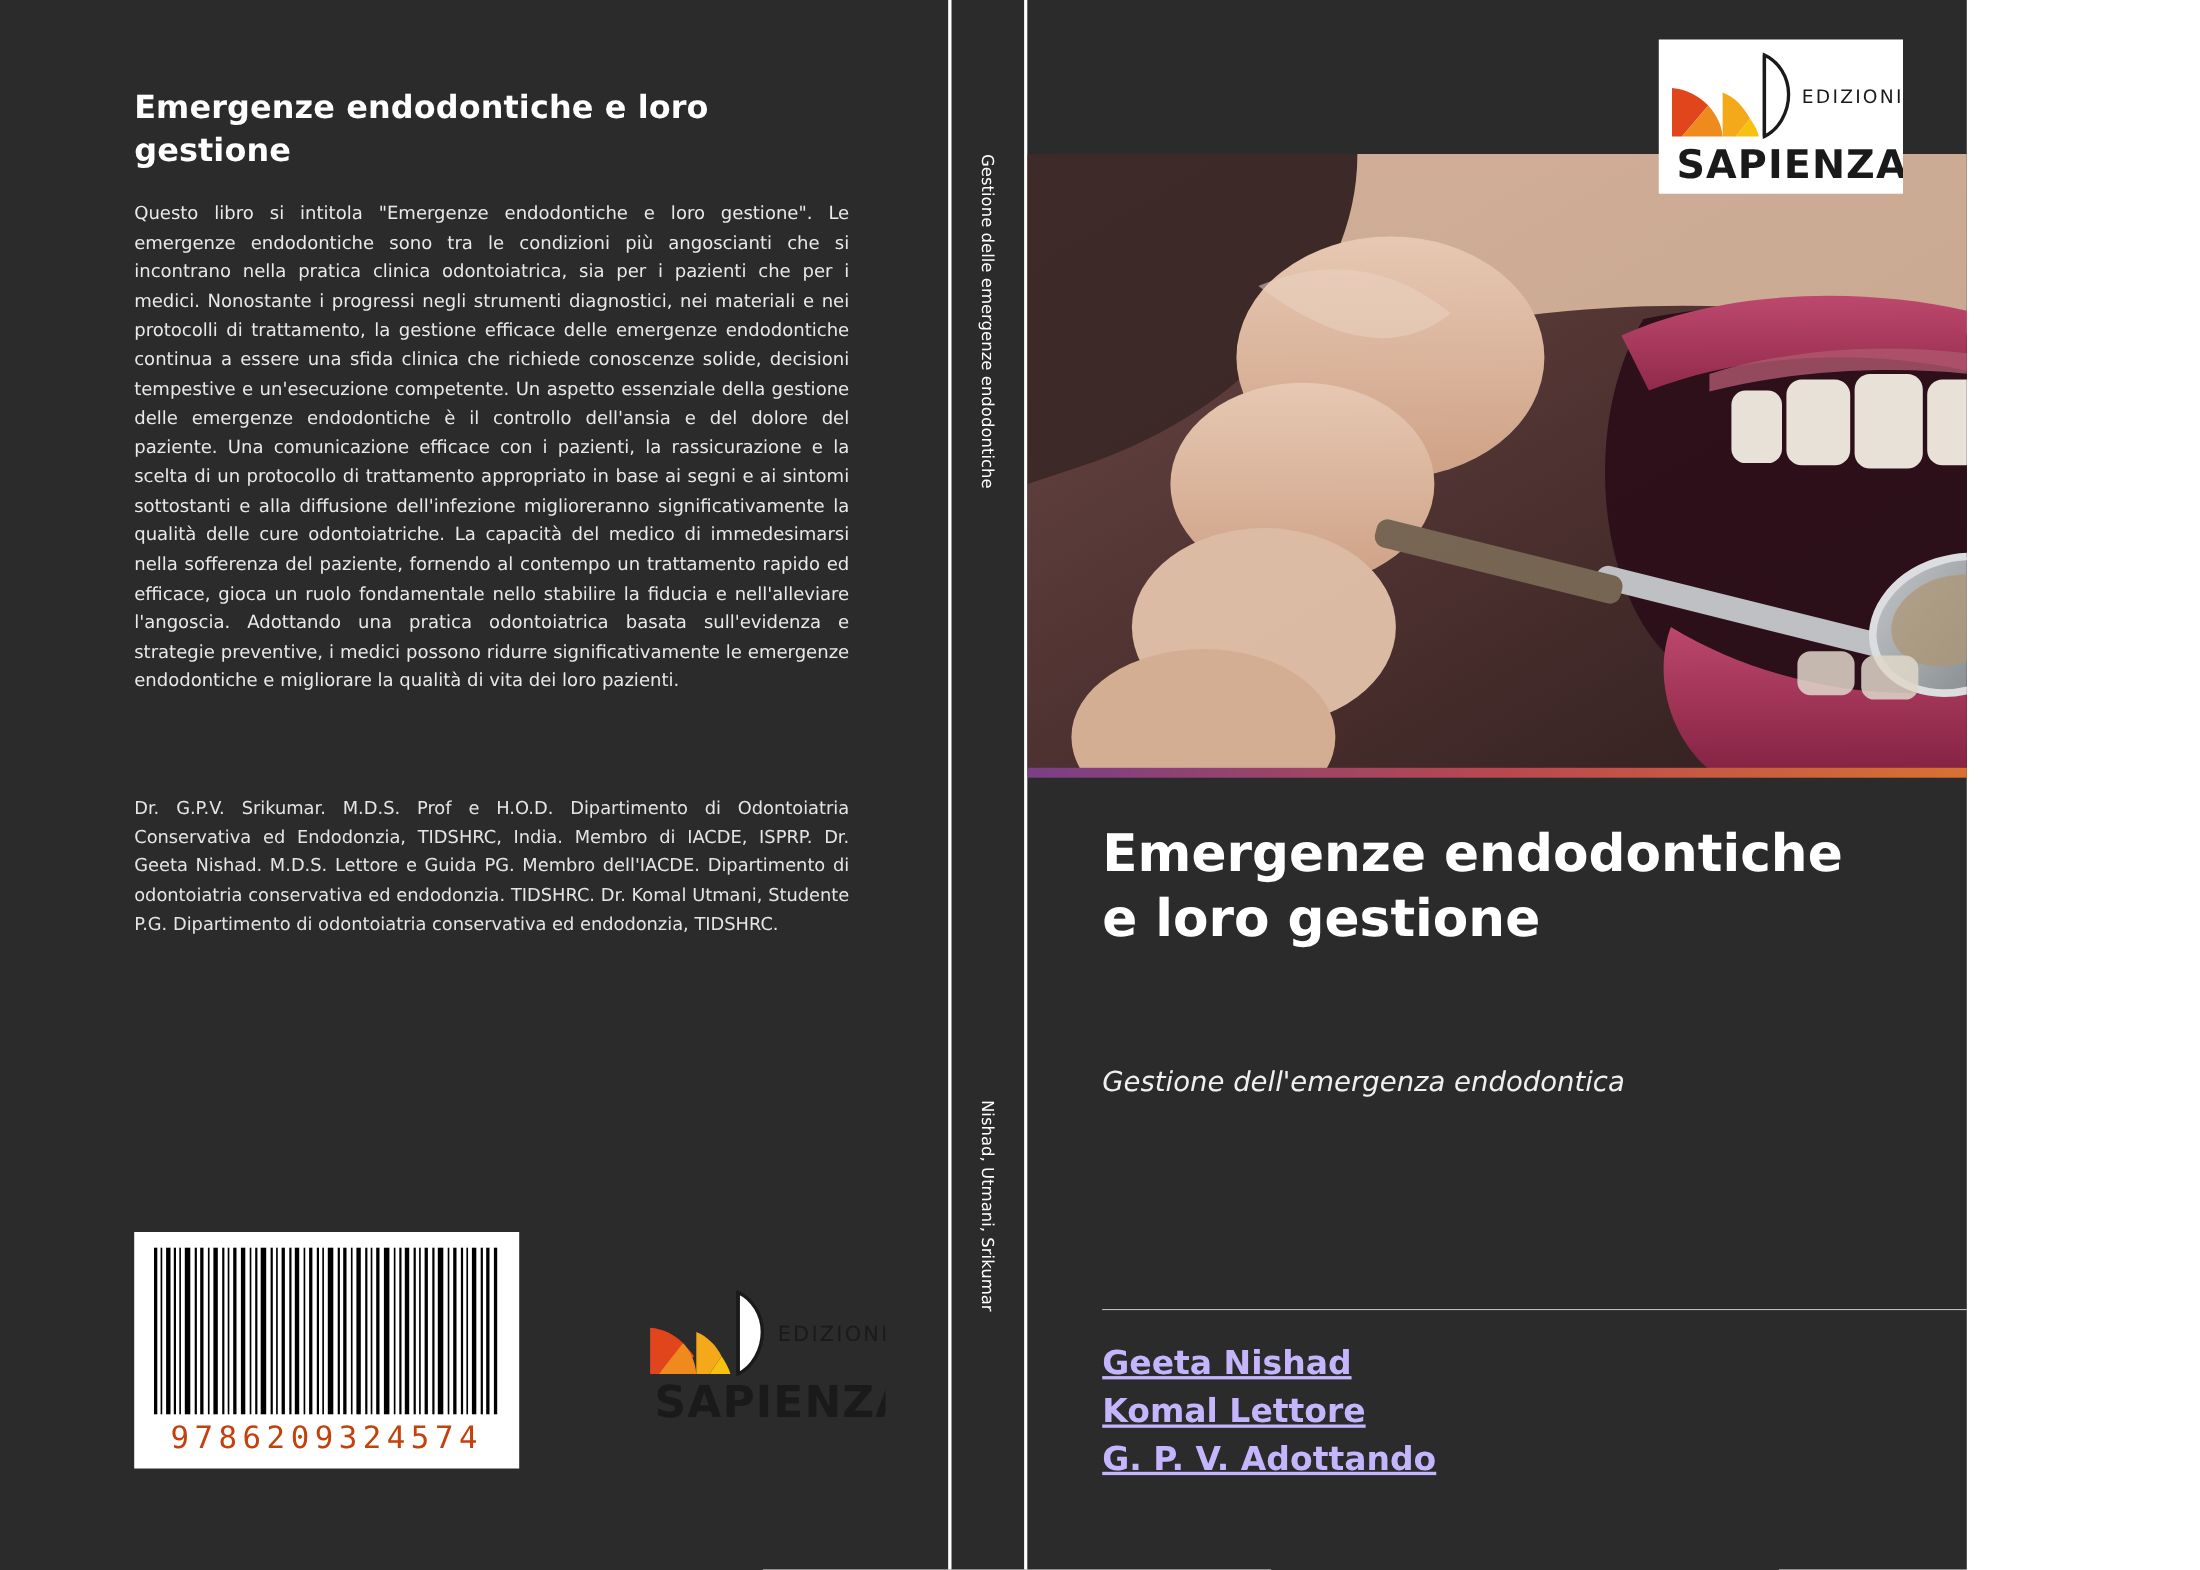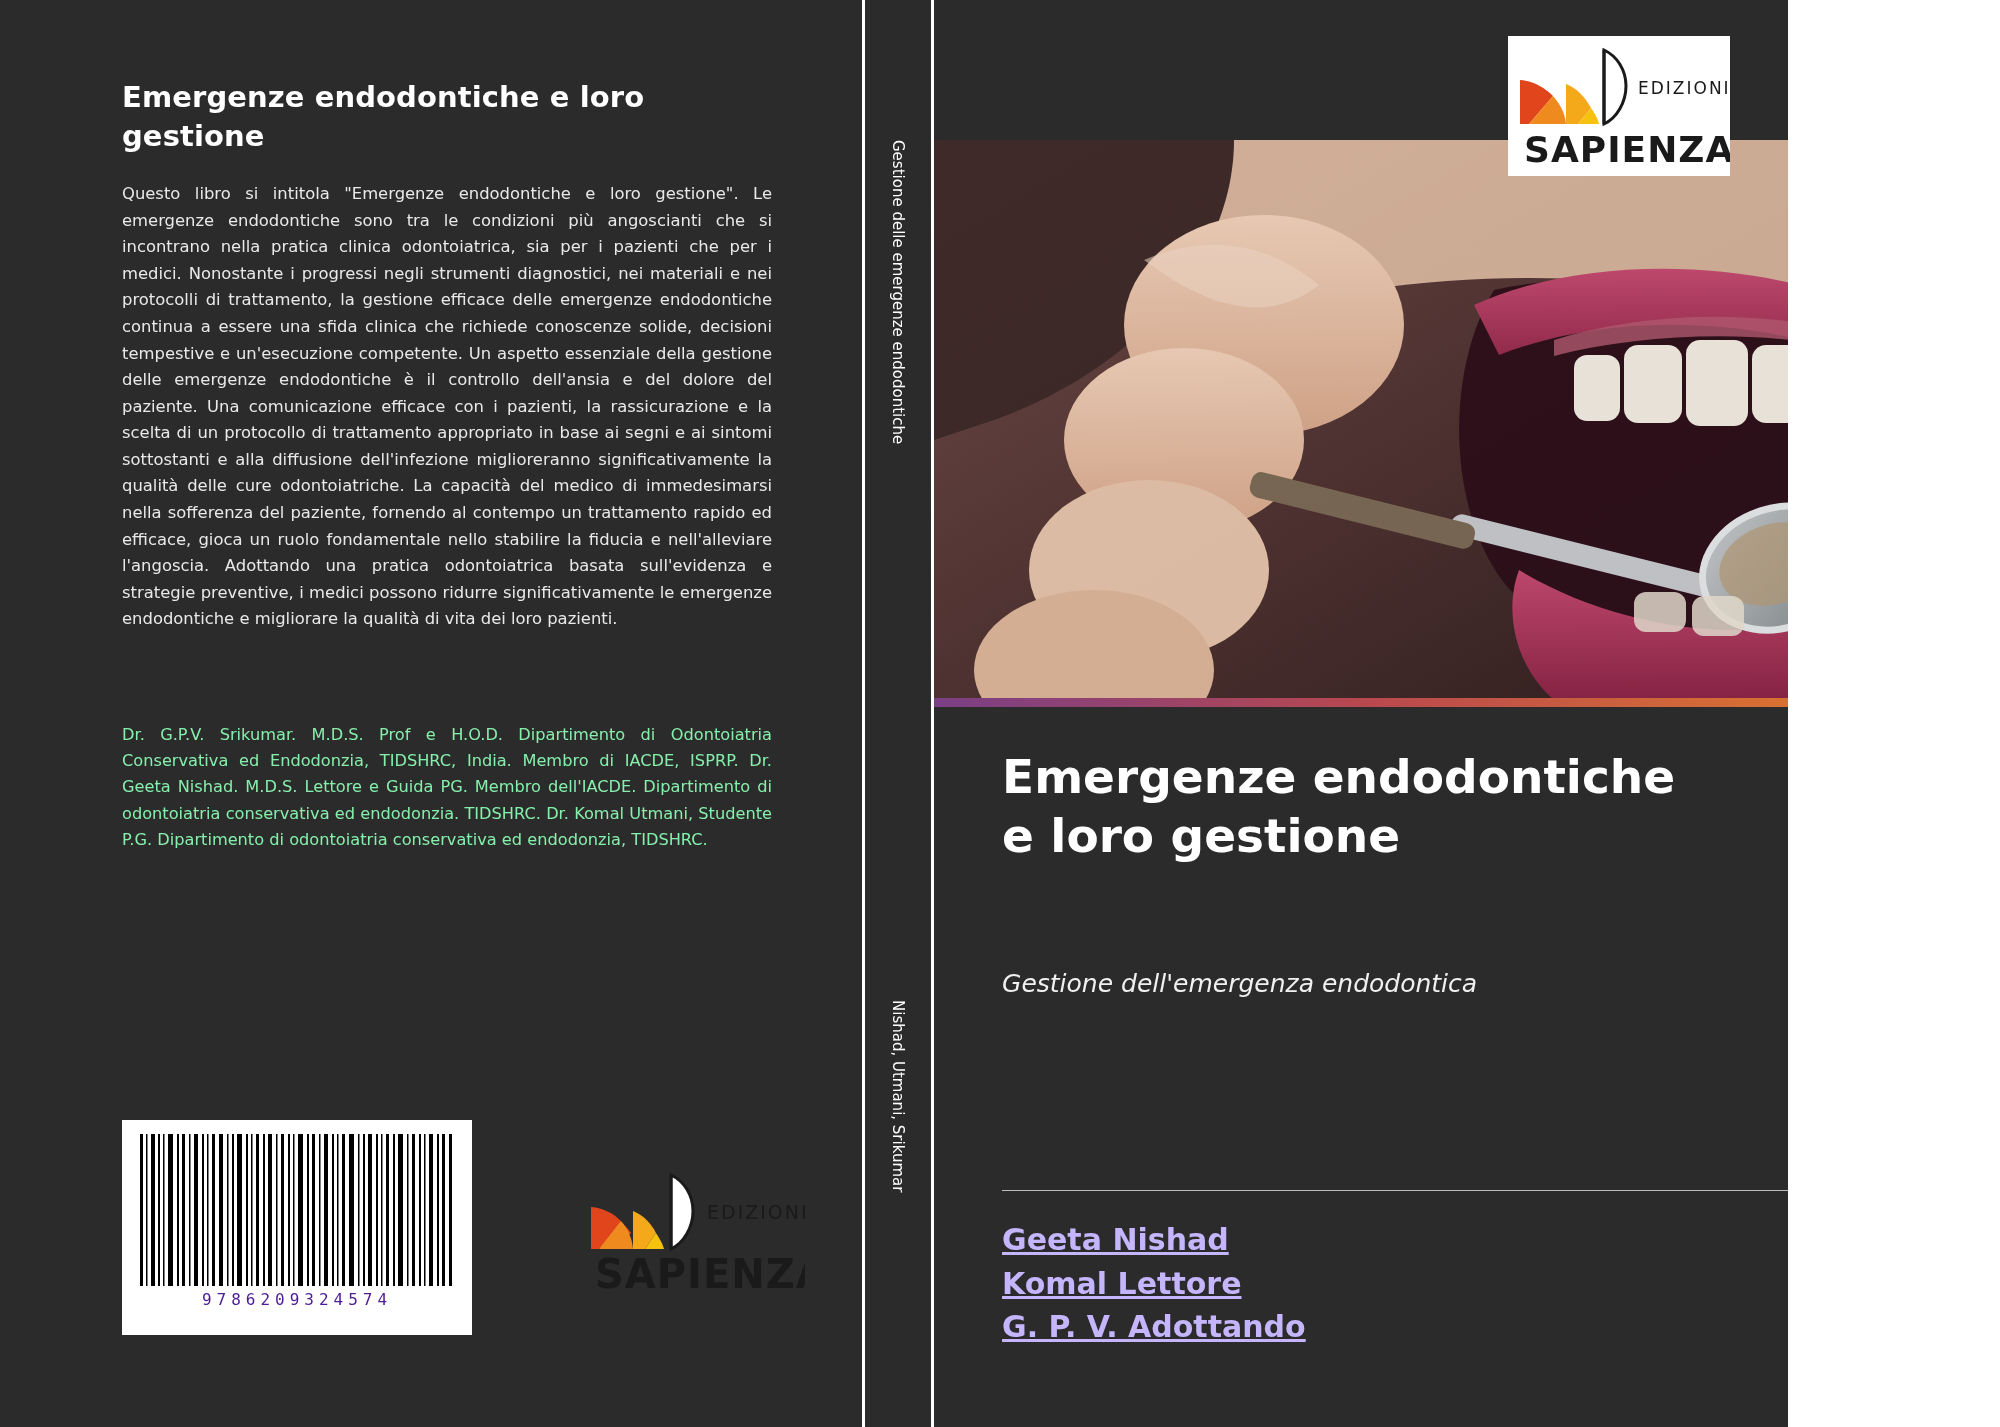--- a/index.html
+++ b/index.html
@@ -56,7 +56,7 @@
     left: 122px;
     top: 722px;
     width: 650px;
-    color: #86efac;
+    color: #e5e5e5;
     font-size: 16.2px;
     line-height: 1.62;
     text-align: justify;

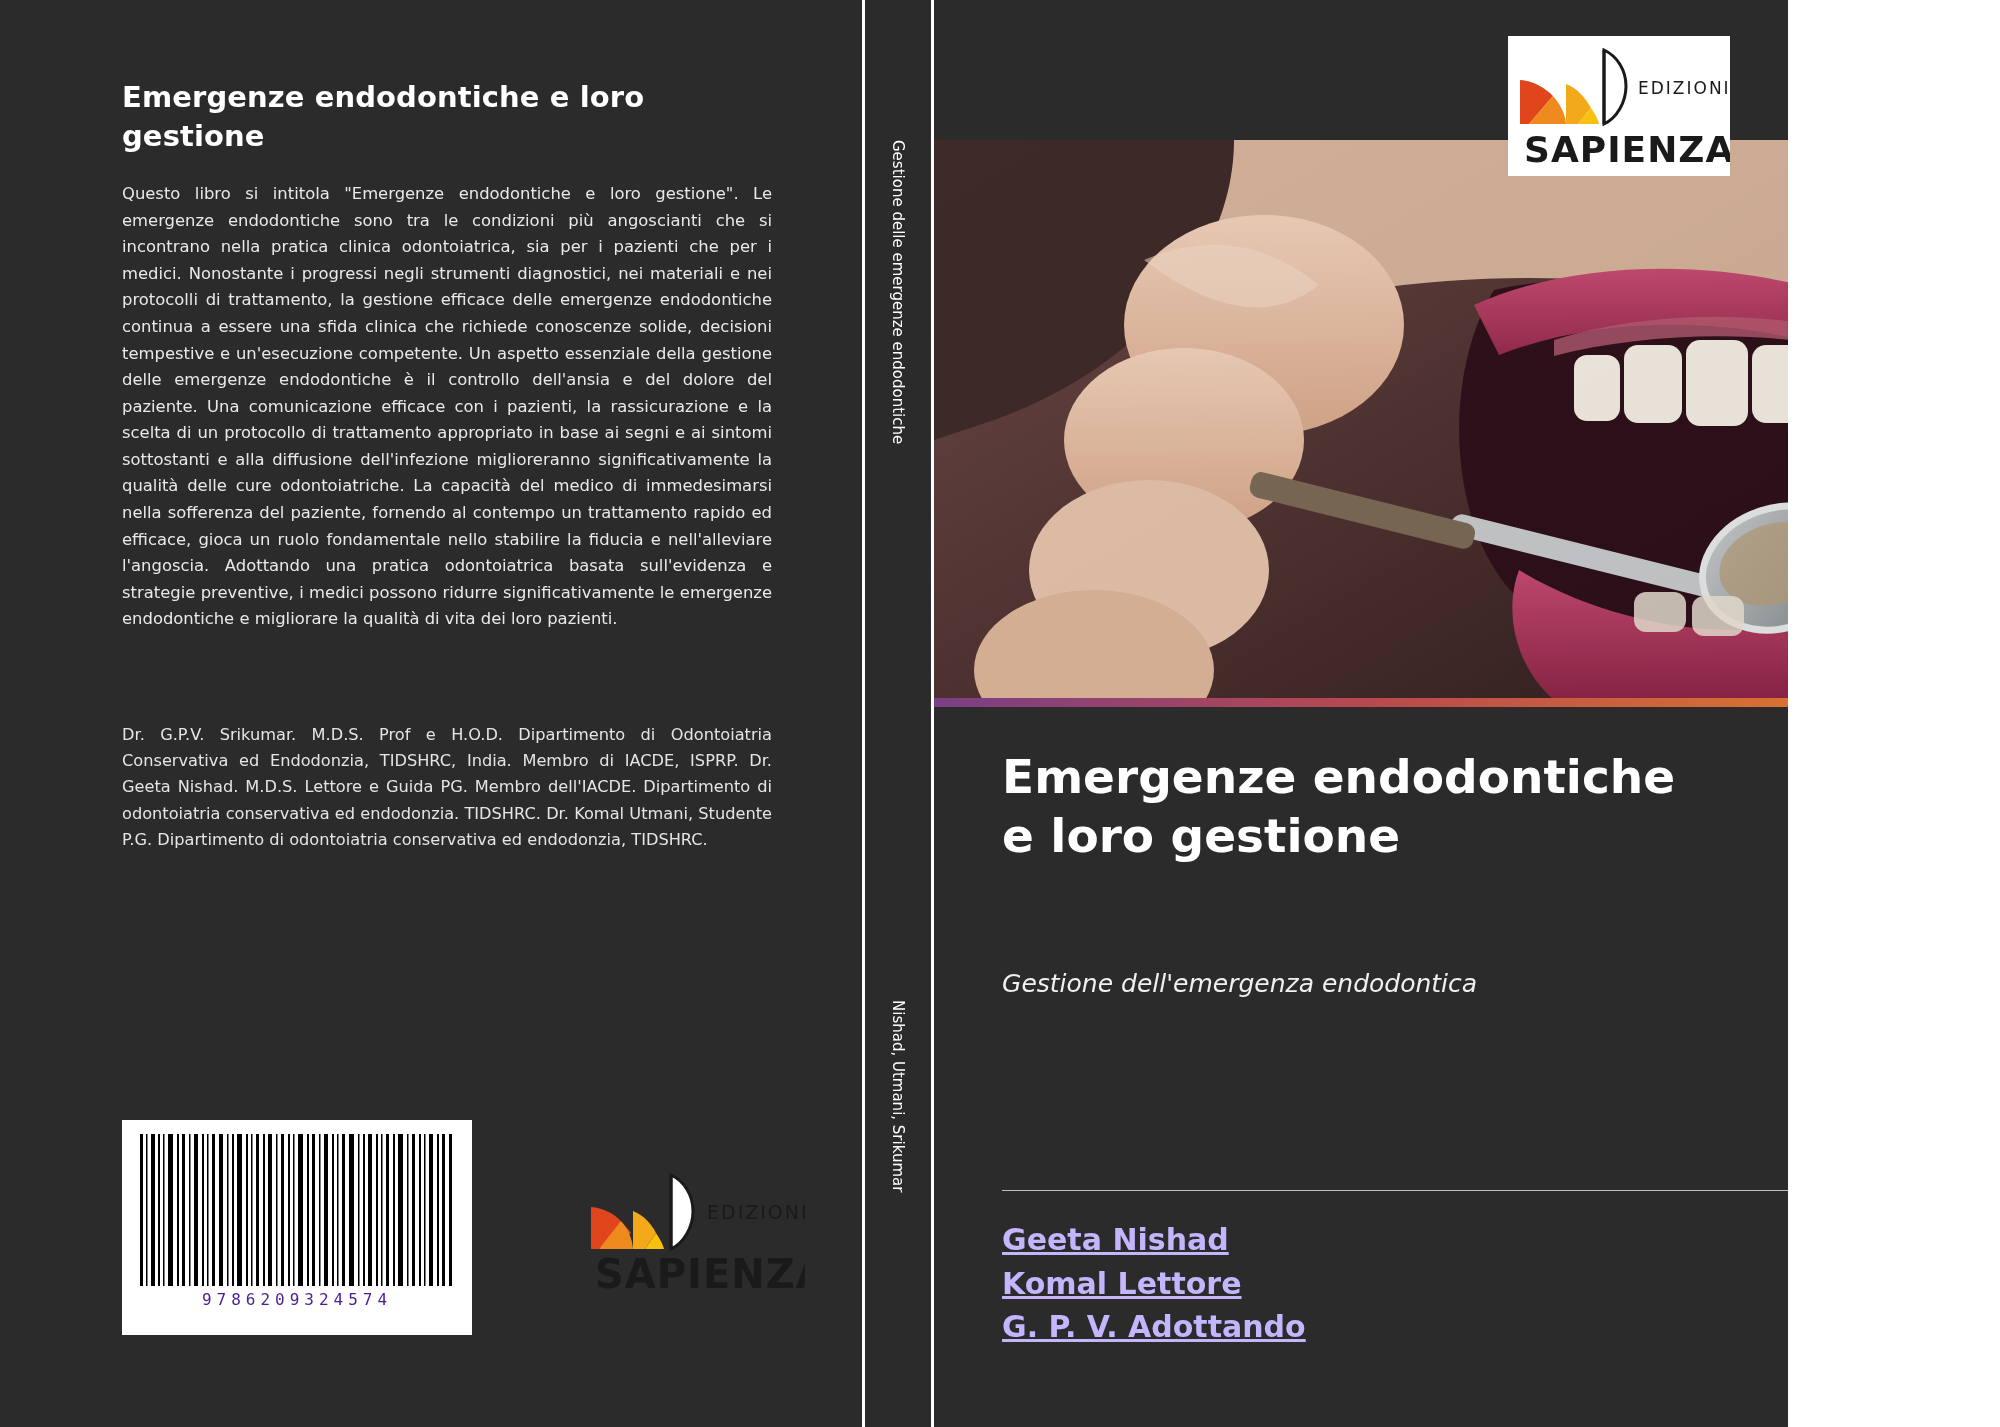--- a/index.html
+++ b/index.html
@@ -81,9 +81,9 @@
   .barcode-num {
     text-align: center;
     font-family: "DejaVu Sans Mono", monospace;
-    font-size: 16px;
+    font-size: 28px;
     letter-spacing: 5px;
-    color: #4c1d95;
+    color: #c2410c;
     margin-top: 4px;
   }
 

